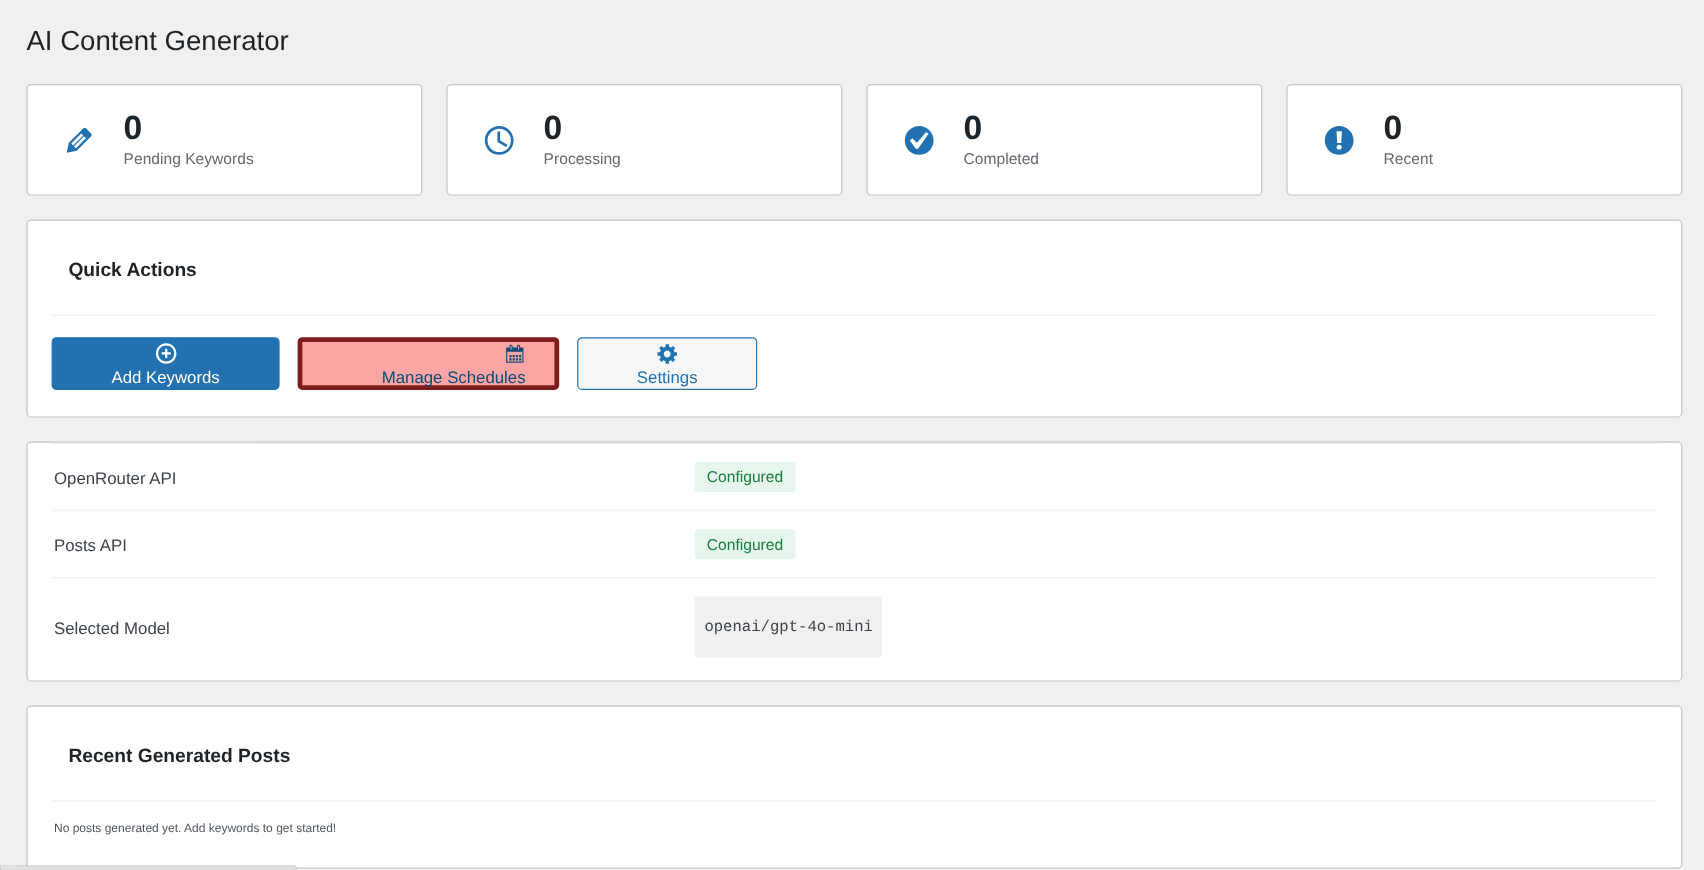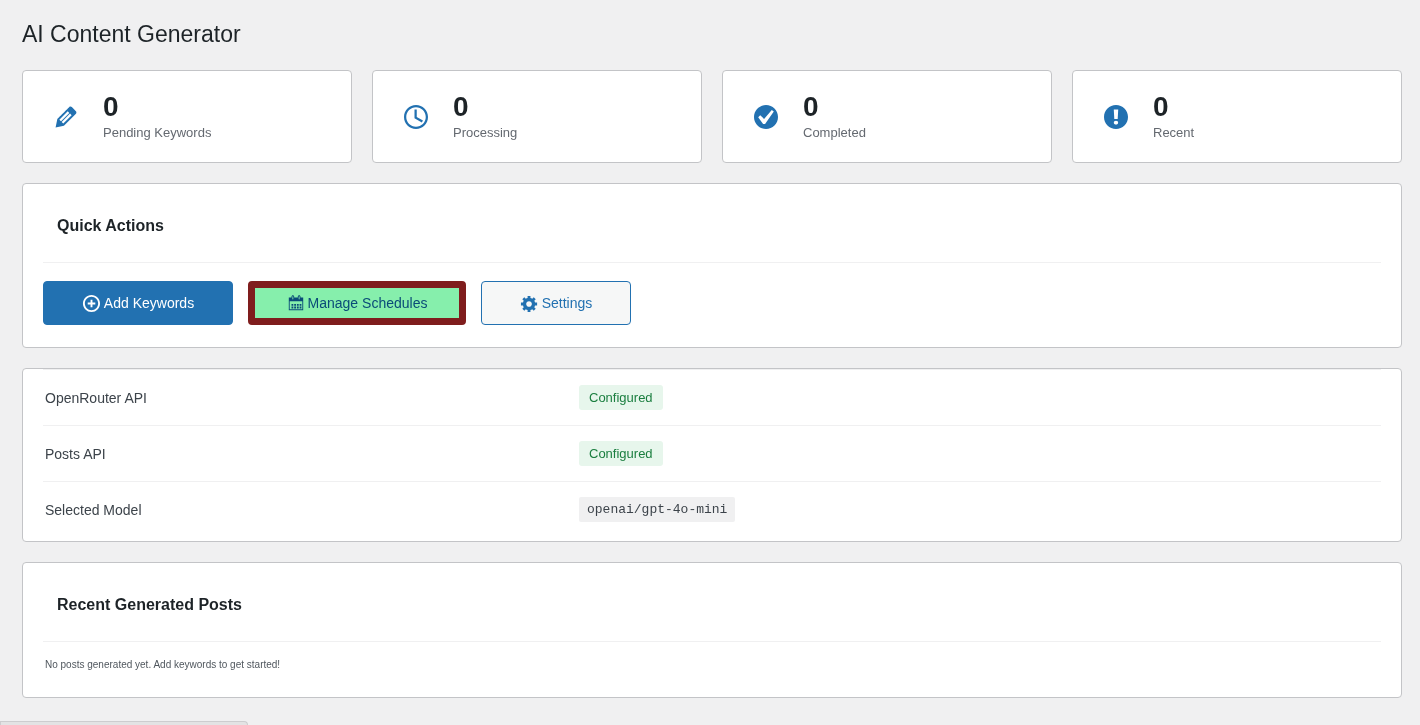--- a/index.html
+++ b/index.html
@@ -51,7 +51,7 @@
     display: inline-flex; align-items: center; justify-content: center; gap: 3px;
     height: 44px; padding: 0 24px; border-radius: 4px;
     font-family: "Liberation Sans", sans-serif;
-    font-size: 14px; line-height: 1; cursor: pointer;
+    font-size: 14px; line-height: 1; cursor: pointer; flex-direction: column;
   }
   .btn svg { display: block; }
   .btn-primary { background: #2271b1; border: 1px solid #2271b1; color: #fff; min-width: 190px; }

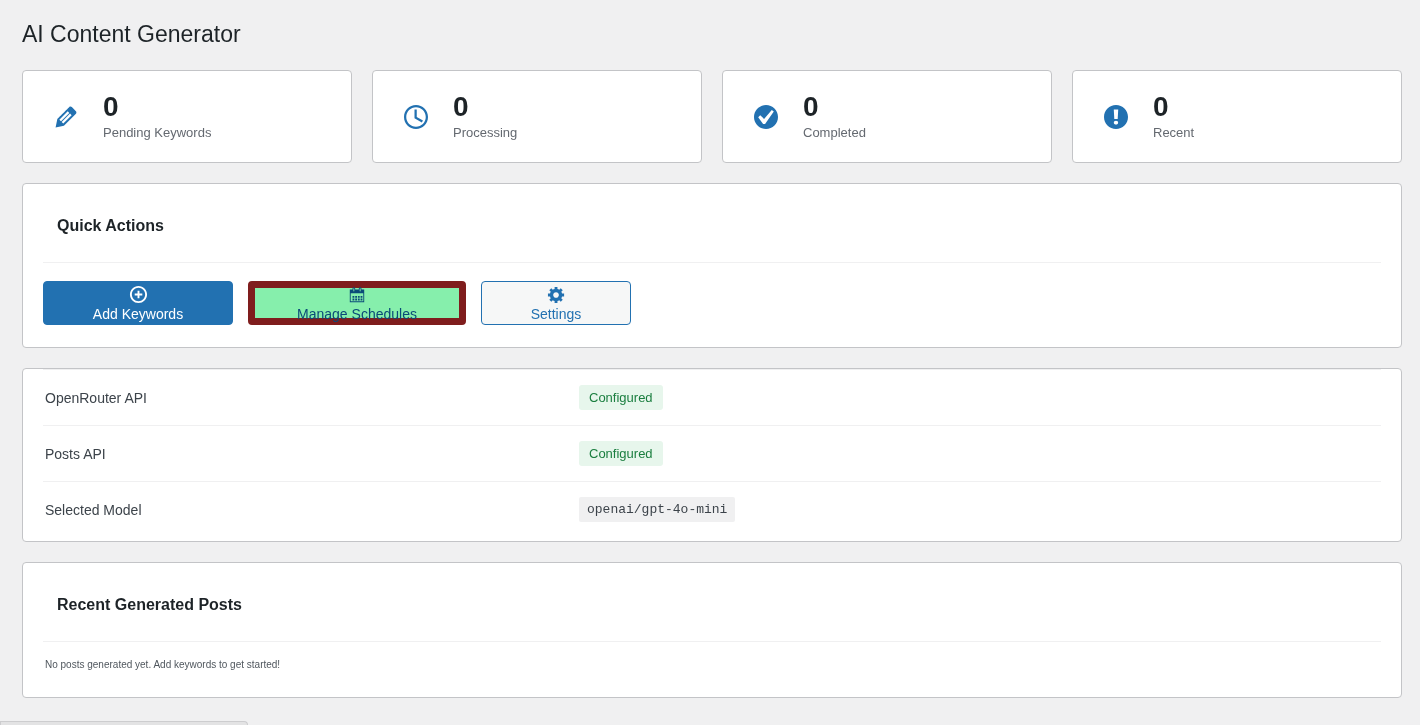--- a/index.html
+++ b/index.html
@@ -55,7 +55,7 @@
   }
   .btn svg { display: block; }
   .btn-primary { background: #2271b1; border: 1px solid #2271b1; color: #fff; min-width: 190px; }
-  .btn-secondary-active { background: #86efac; border: 7px solid #7f1d1d; color: #0a4b78; min-width: 218px; }
+  .btn-secondary-active { background: #fca5a5; border: 4px solid #7f1d1d; color: #0a4b78; min-width: 218px; align-items: flex-end; }
   .btn-secondary { background: #f6f7f7; border: 1px solid #2271b1; color: #2271b1; min-width: 150px; }
 
   

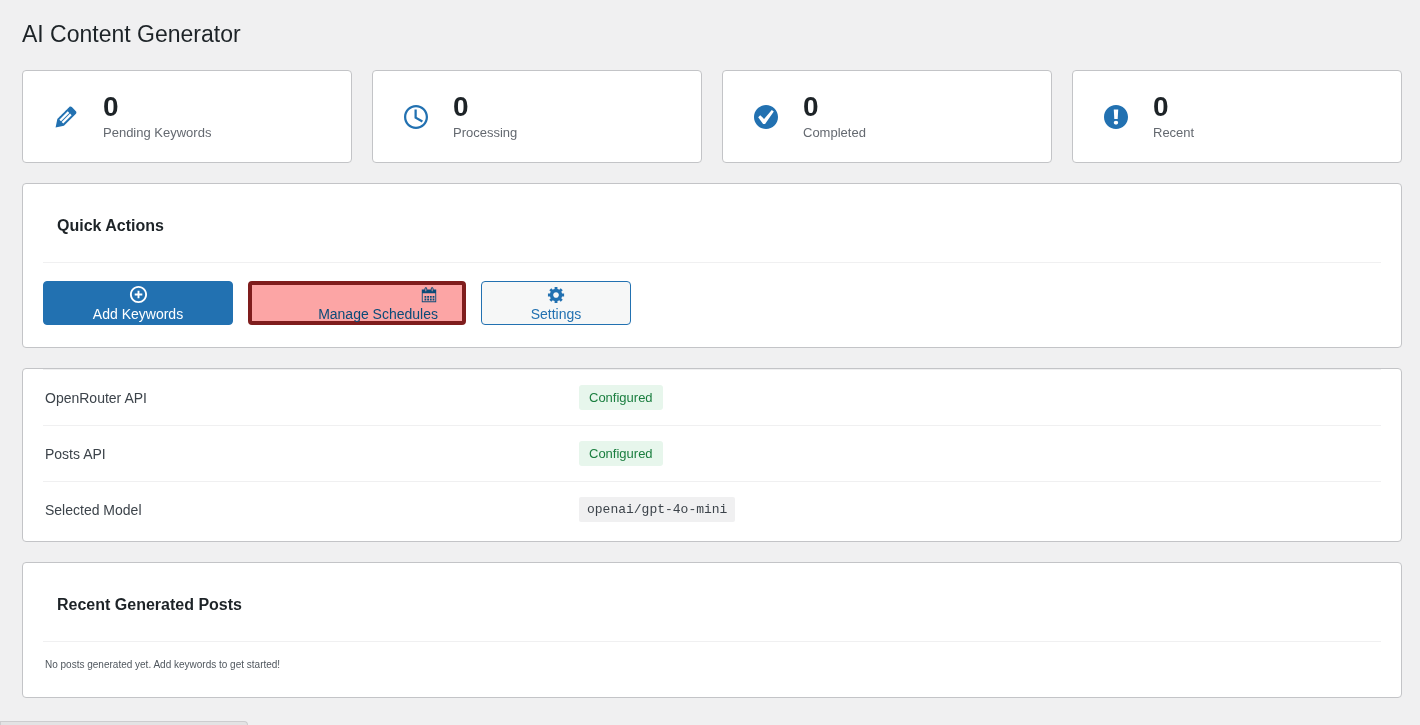--- a/index.html
+++ b/index.html
@@ -72,7 +72,7 @@
   .code-chip {
     display: inline-block; background: #f0f0f1; color: #3c434a;
     font-family: "Liberation Mono", "DejaVu Sans Mono", monospace;
-    font-size: 13px; padding: 5px 8px; border-radius: 2px;
+    font-size: 13px; padding: 18px 8px; border-radius: 2px;
   }
 
   

